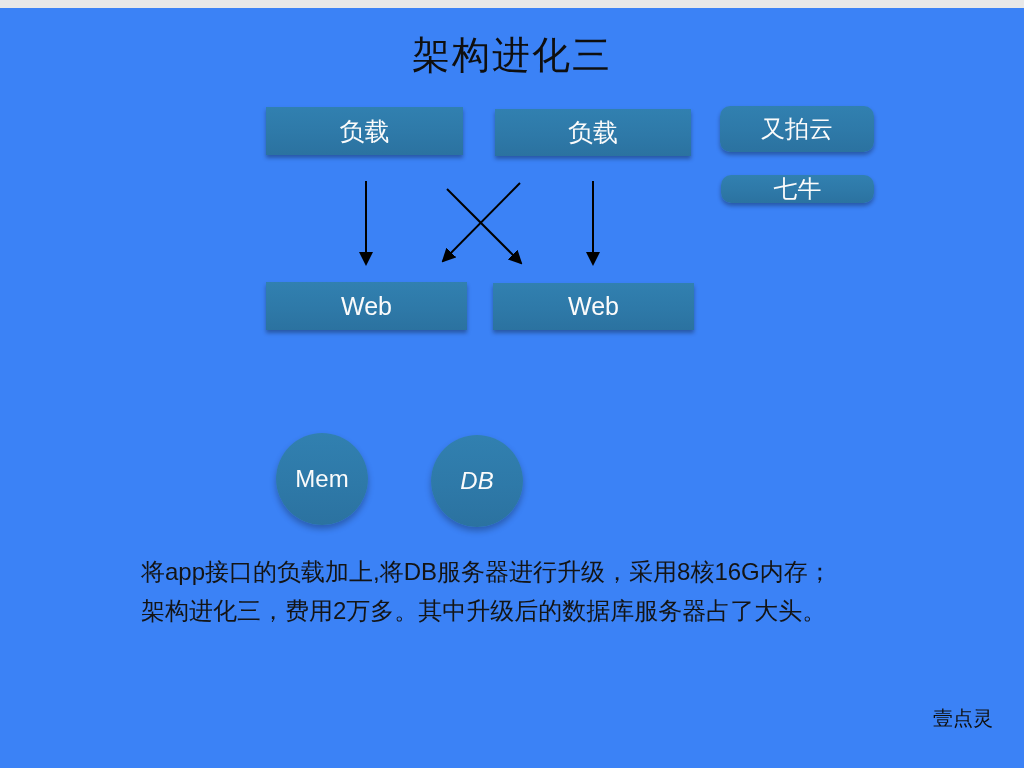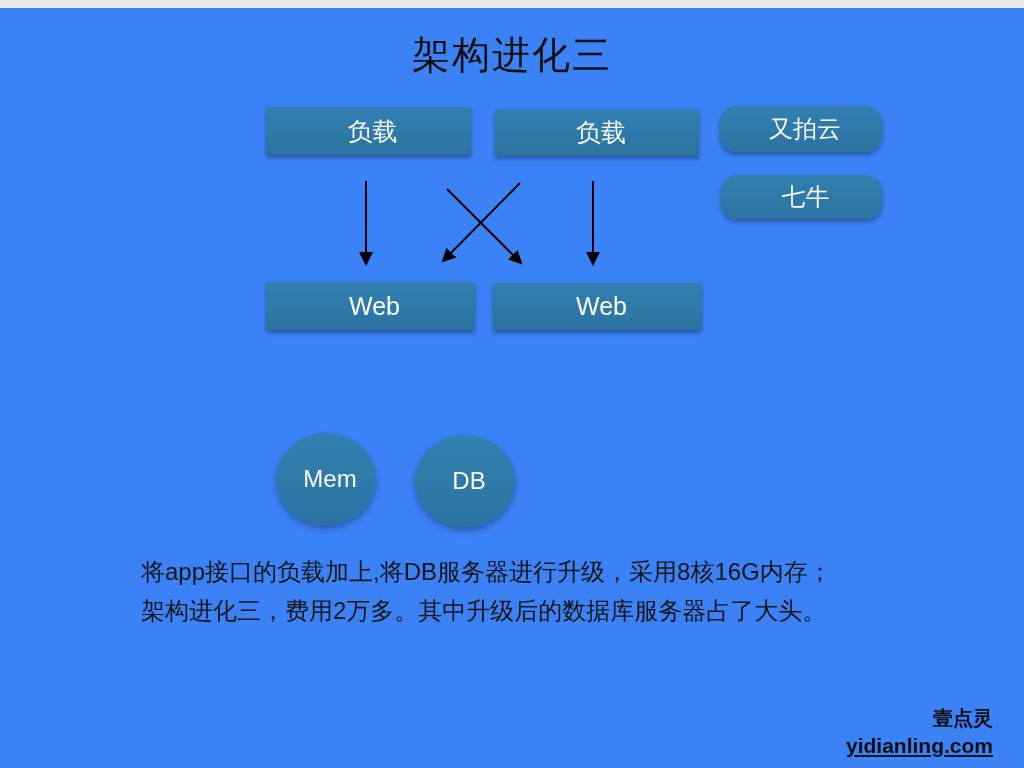--- a/index.html
+++ b/index.html
@@ -25,7 +25,6 @@
     display:flex; align-items:center; justify-content:center;
     font-size:25px;
     box-shadow:0 3px 4px rgba(0,0,0,0.32);
-    padding-left:8px;
   }
   .pill { border-radius:16px; font-size:24px; }
   .circle { border-radius:50%; font-size:24px; box-shadow:0 4px 6px rgba(0,0,0,0.28);text-align:right; }

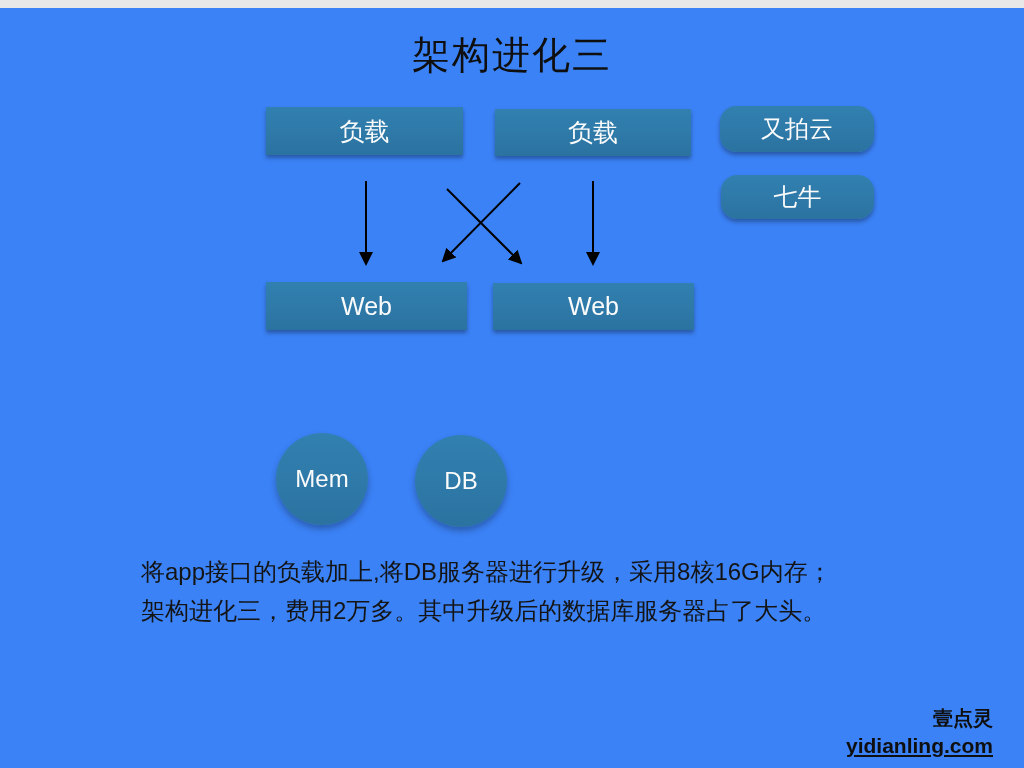--- a/index.html
+++ b/index.html
@@ -26,7 +26,7 @@
     font-size:25px;
     box-shadow:0 3px 4px rgba(0,0,0,0.32);
   }
-  .pill { border-radius:16px; font-size:24px; }
+  .pill { border-radius:10px; font-size:24px; }
   .circle { border-radius:50%; font-size:24px; box-shadow:0 4px 6px rgba(0,0,0,0.28);text-align:right; }
 
   #node-load1 { left:266px; top:99px;  width:197px; height:48px; }

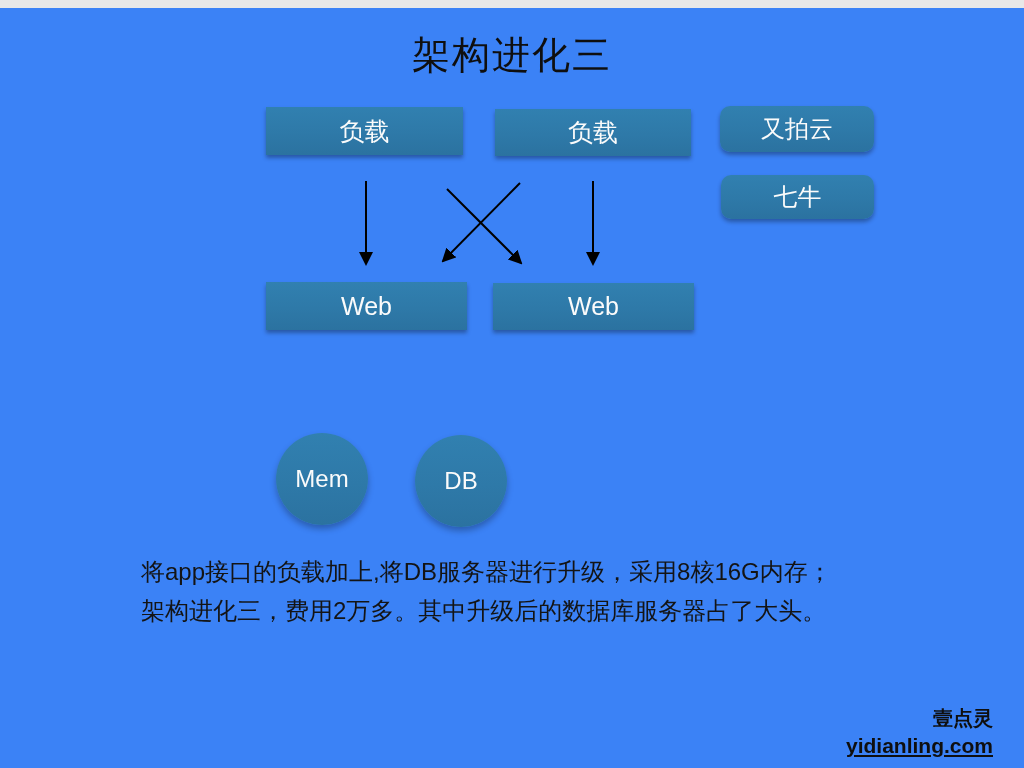--- a/index.html
+++ b/index.html
@@ -32,7 +32,7 @@
   #node-load1 { left:266px; top:99px;  width:197px; height:48px; }
   #node-load2 { left:495px; top:101px; width:196px; height:47px; }
   #node-upyun { left:720px; top:98px;  width:154px; height:46px; }
-  #node-qiniu { left:721px; top:167px; width:153px; height:44px; }
+  #node-qiniu { left:721px; top:167px; width:153px; height:28px; }
   #node-web1  { left:266px; top:274px; width:201px; height:48px; }
   #node-web2  { left:493px; top:275px; width:201px; height:47px; }
   #node-mem   { left:276px; top:425px; width:92px;  height:92px; }

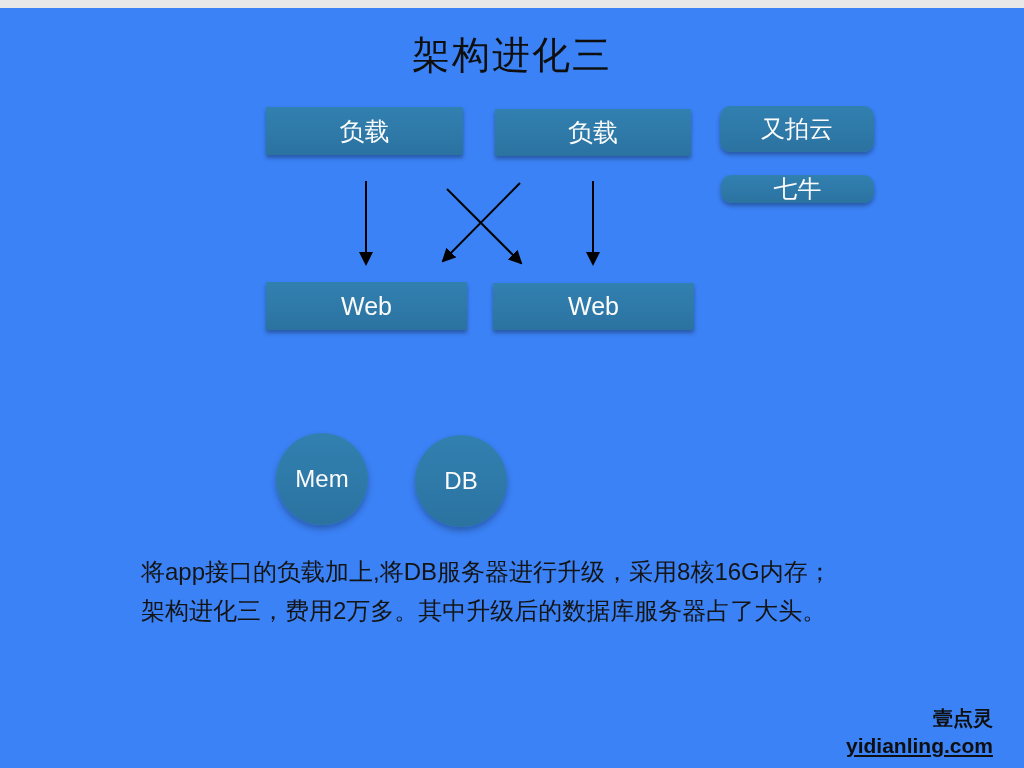--- a/index.html
+++ b/index.html
@@ -36,7 +36,7 @@
   #node-web1  { left:266px; top:274px; width:201px; height:48px; }
   #node-web2  { left:493px; top:275px; width:201px; height:47px; }
   #node-mem   { left:276px; top:425px; width:92px;  height:92px; }
-  #node-db    { left:415px; top:427px; width:92px;  height:92px; }
+  #node-db    { left:431px; top:427px; width:92px;  height:92px;font-style:italic; }
 
   .arrows-layer { position:absolute; left:0; top:0; pointer-events:none; }
 

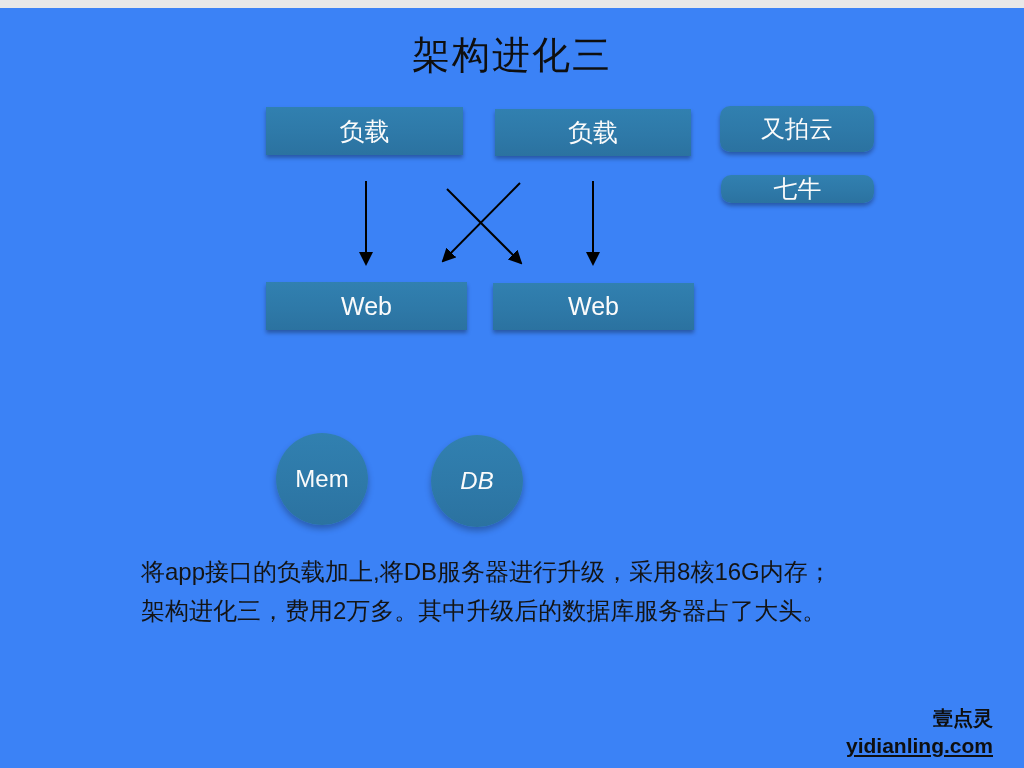--- a/index.html
+++ b/index.html
@@ -46,7 +46,7 @@
   }
   .footer {
     position:absolute; right:31px; top:697px; width:300px;
-    text-align:right; color:#0f0f0f;font-weight:bold;
+    text-align:right; color:#0f0f0f;
   }
   .footer-brand { font-size:20px; line-height:27px; }
   .footer-link  { font-size:21px; line-height:27px; color:#0f0f0f; text-decoration:underline; cursor:pointer; }

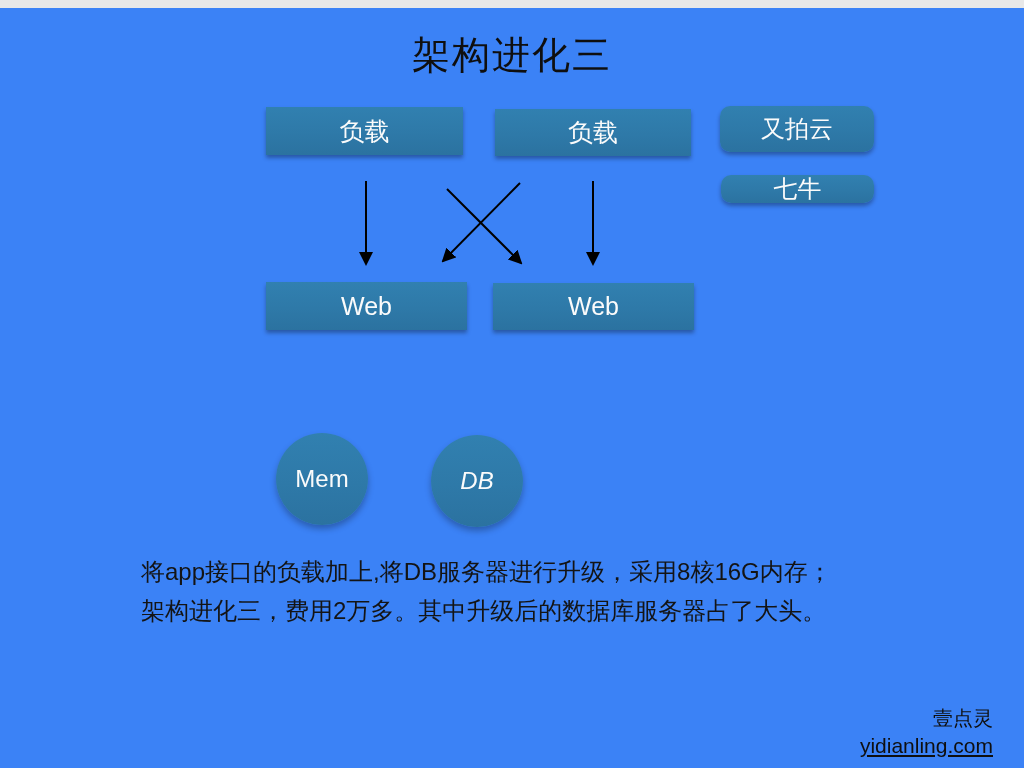--- a/index.html
+++ b/index.html
@@ -102,7 +102,6 @@
 
   <div class="footer">
     <div class="footer-brand">壹点灵</div>
-    <div><a class="footer-link" href="#">yidianling.com</a></div>
   </div>
 
 </div>

